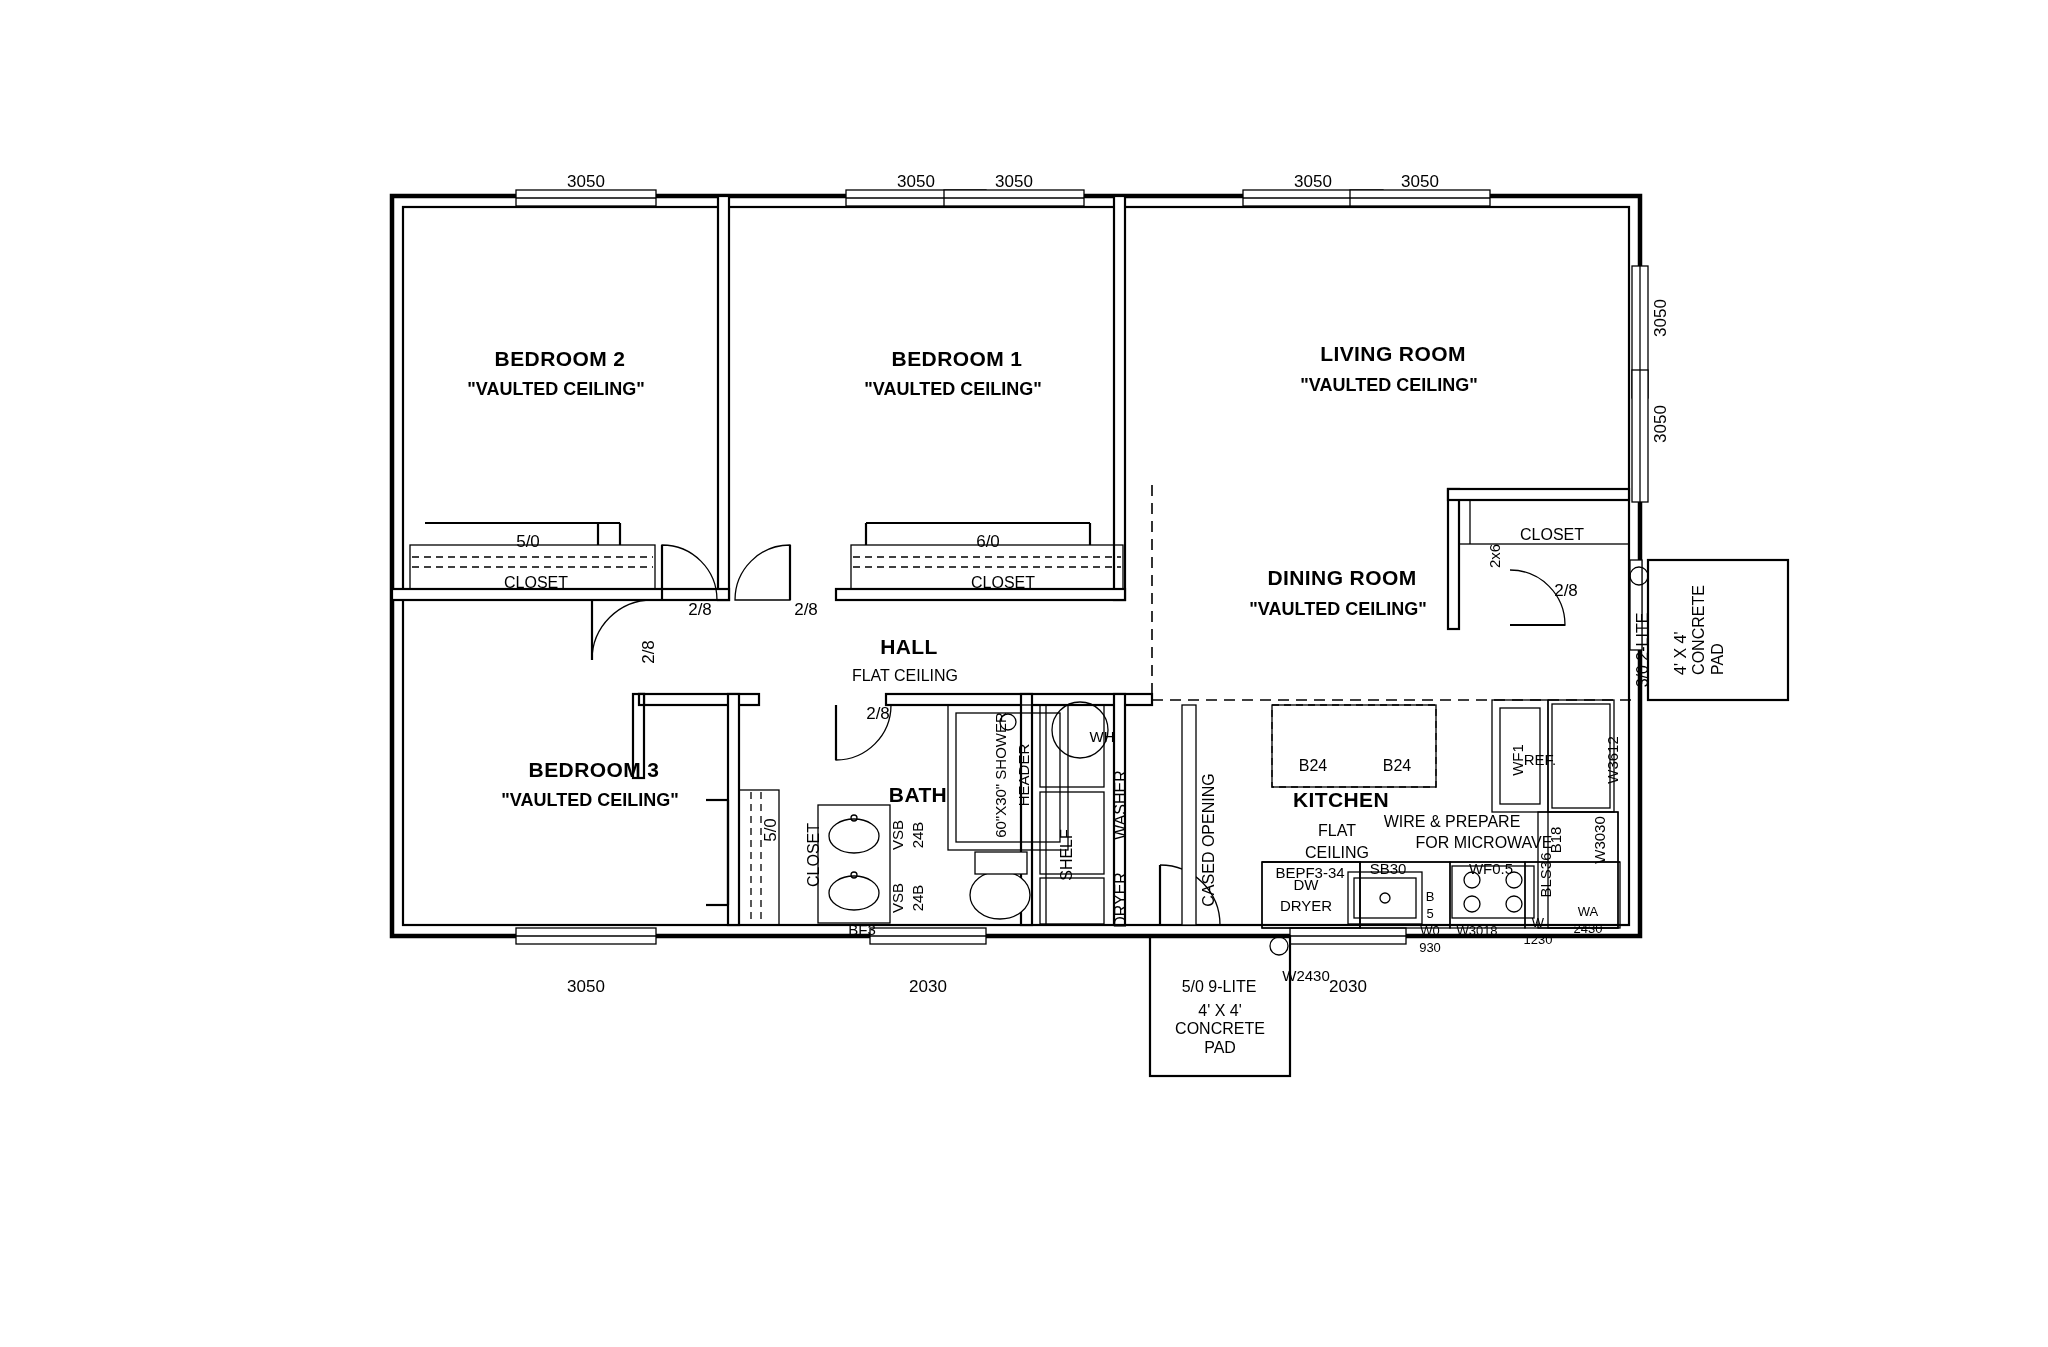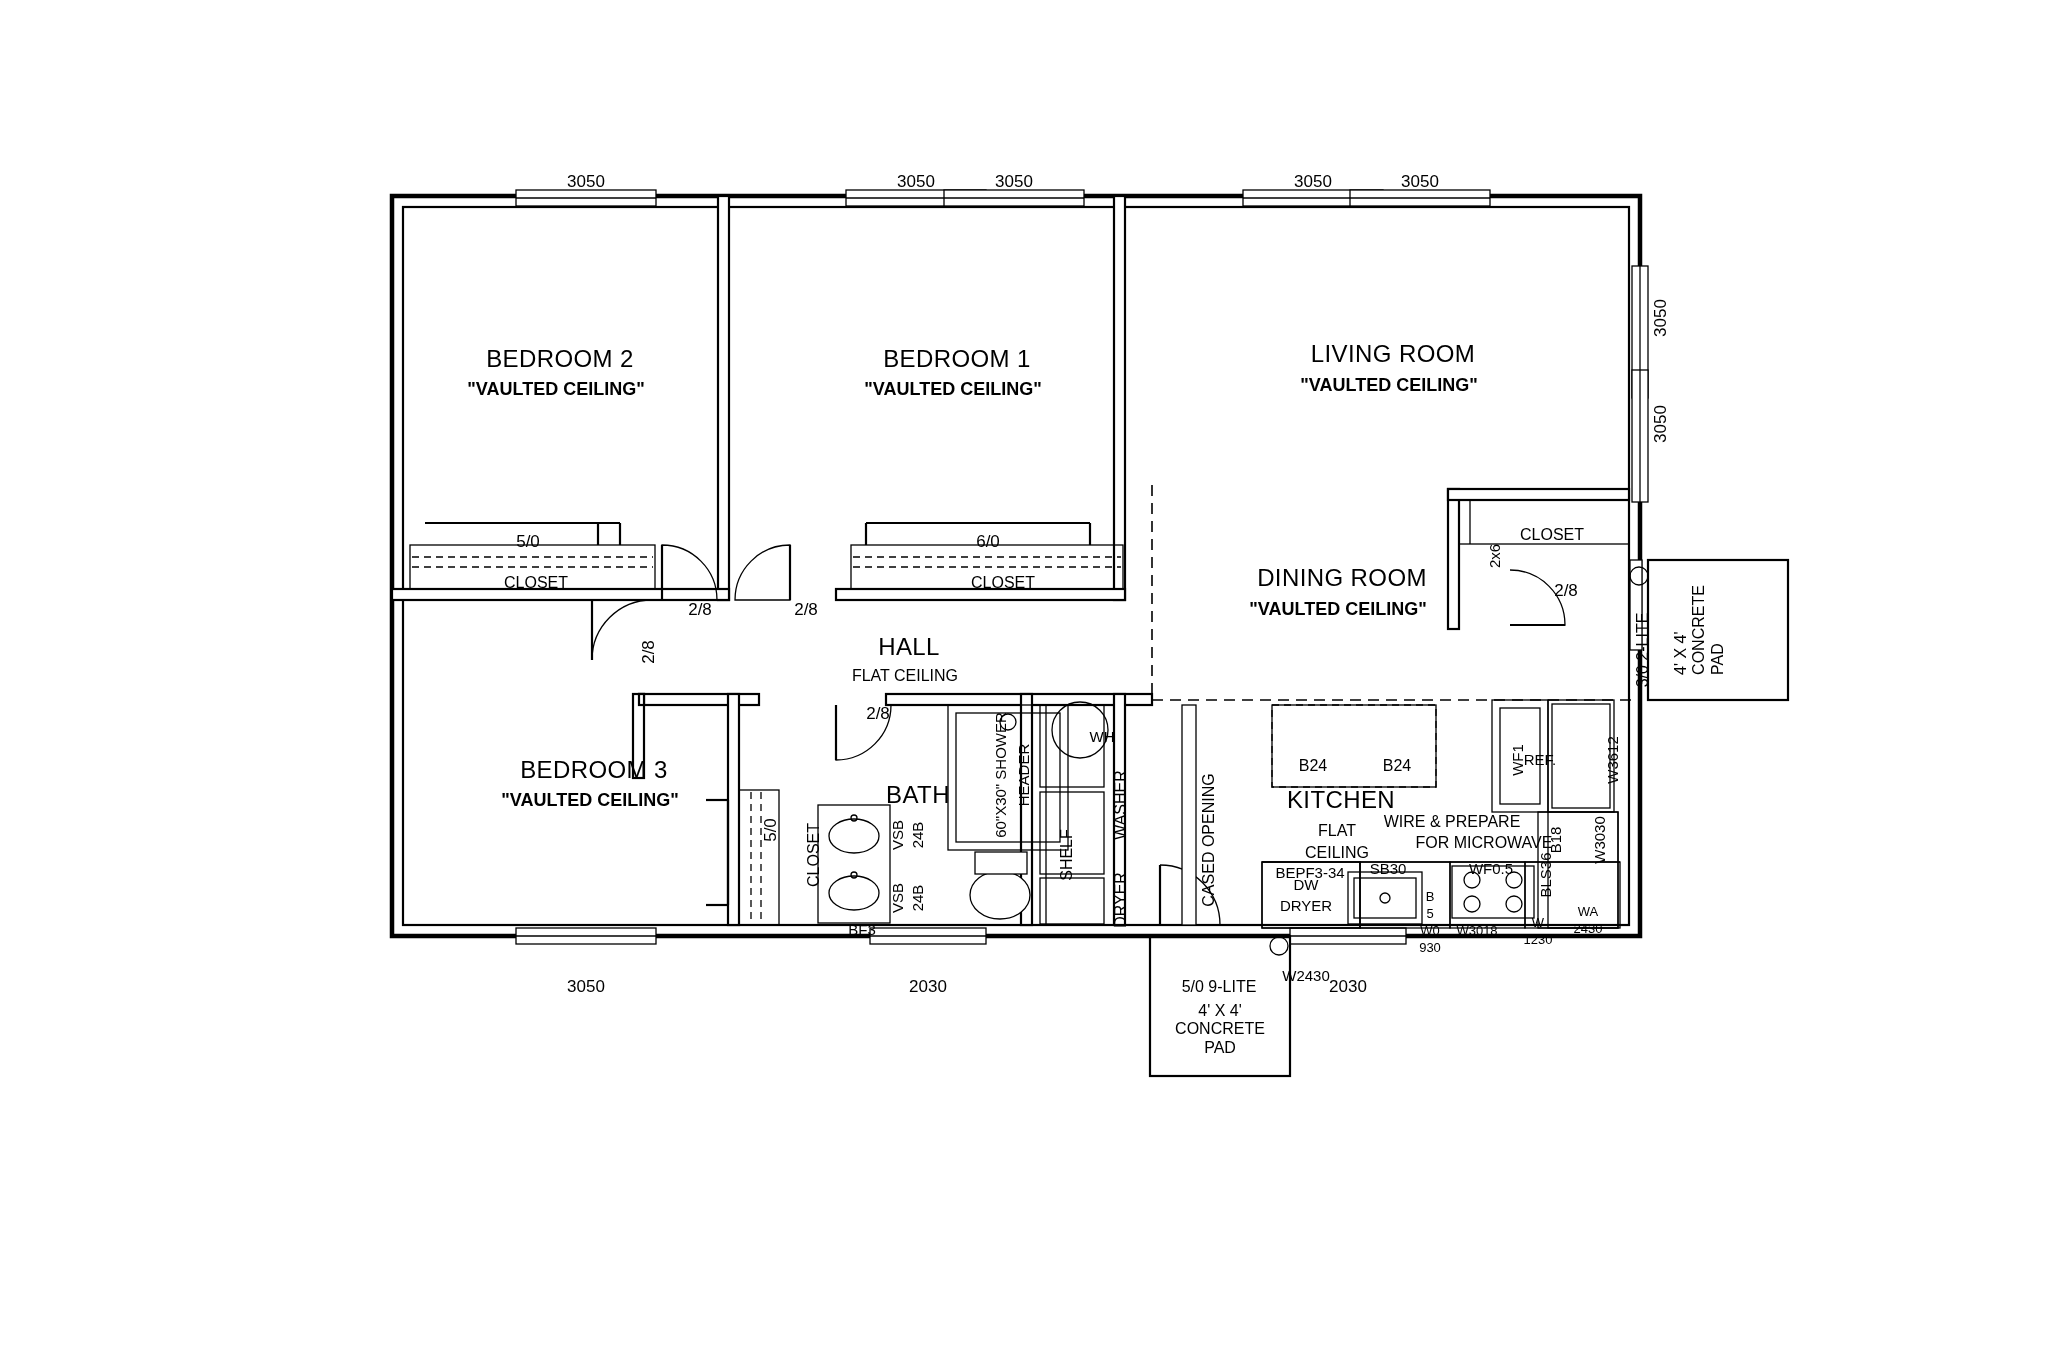--- a/index.html
+++ b/index.html
@@ -32,8 +32,8 @@
   }
   .ctr { transform: translate(-50%, -50%); text-align: center; }
   .room-name {
-    font-size: 24px;
-    font-weight: normal;
+    font-size: 21px;
+    font-weight: bold;
     letter-spacing: 0.4px;
     padding-left: 8px;
   }

